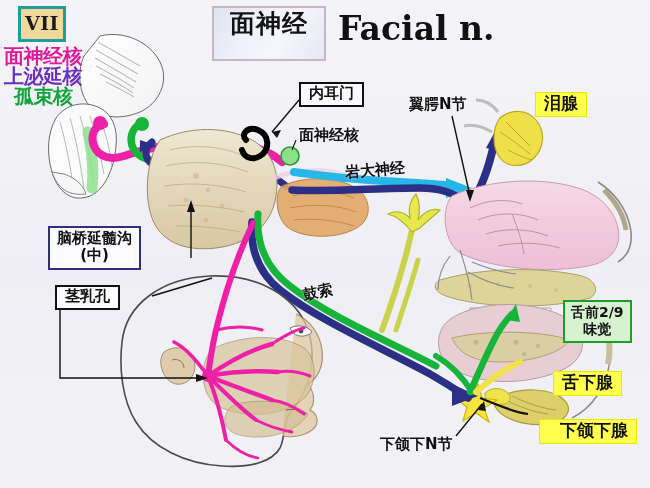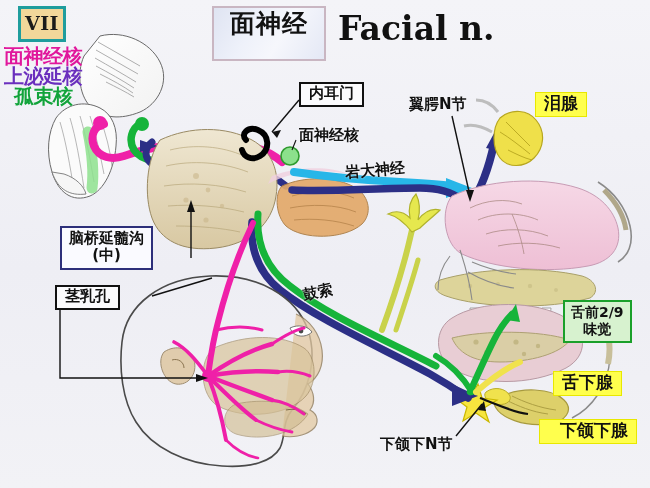--- a/index.html
+++ b/index.html
@@ -48,7 +48,7 @@
   #b-jingru{left:55px;top:285px;}
   .boxnavy{border:2px solid #2d2f7a;background:#fafaff;
     font-size:15px;font-weight:700;color:#111;padding:2px 7px 4px;text-align:center;}
-  #b-naoqiao{left:60px;top:226px;line-height:1.12;text-align:center;}
+  #b-naoqiao{left:48px;top:226px;line-height:1.12;text-align:center;}
 
   
   .boxy{background:#ffff4d;border:1px solid #e8e800;

